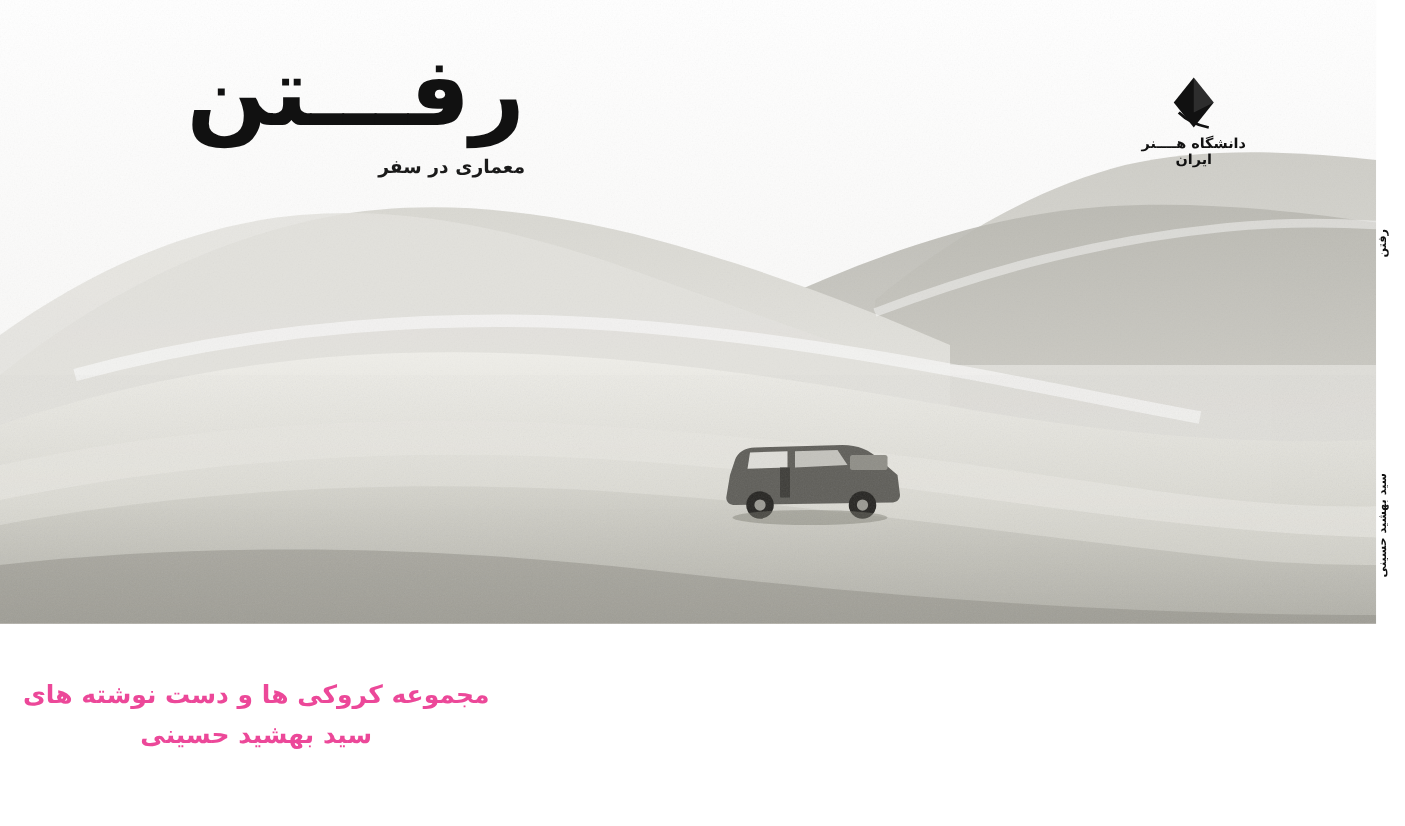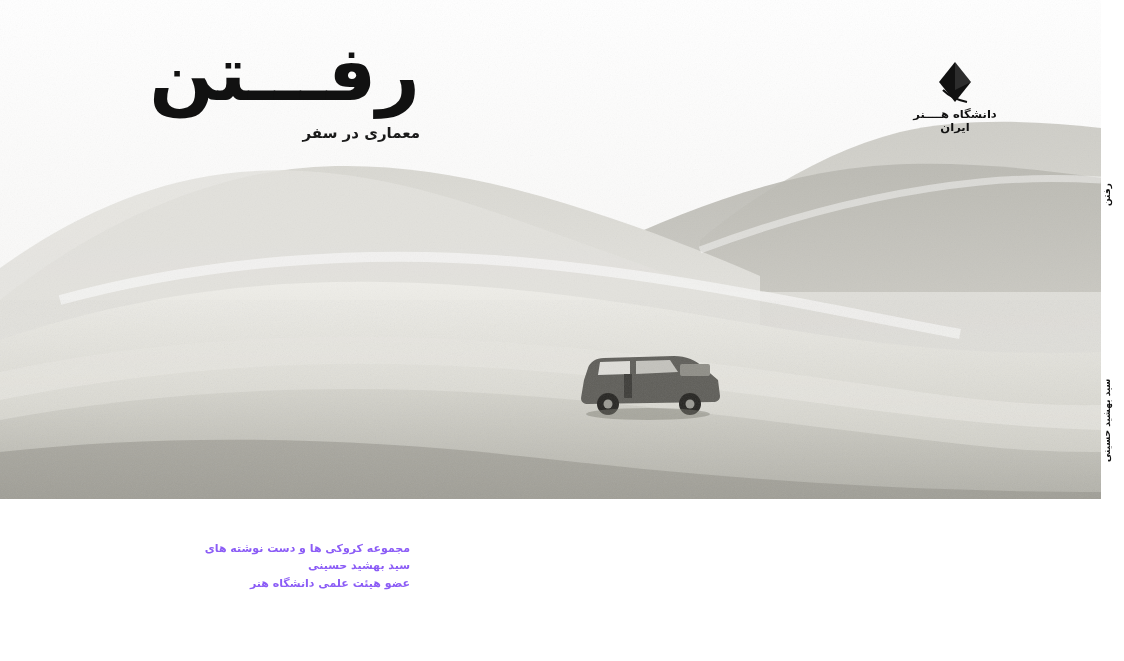--- a/index.html
+++ b/index.html
@@ -128,11 +128,11 @@
     z-index: 6;
   }
   .credits div {
-    font-size: 11px;
-    font-weight: 700;
-    color: #8b5cf6;
+    font-size: 20px;
+    font-weight: 700;
+    color: #ec4899;
     line-height: 1.58;
-    text-align: right;
+    text-align: center;
   }
 </style>
 </head>

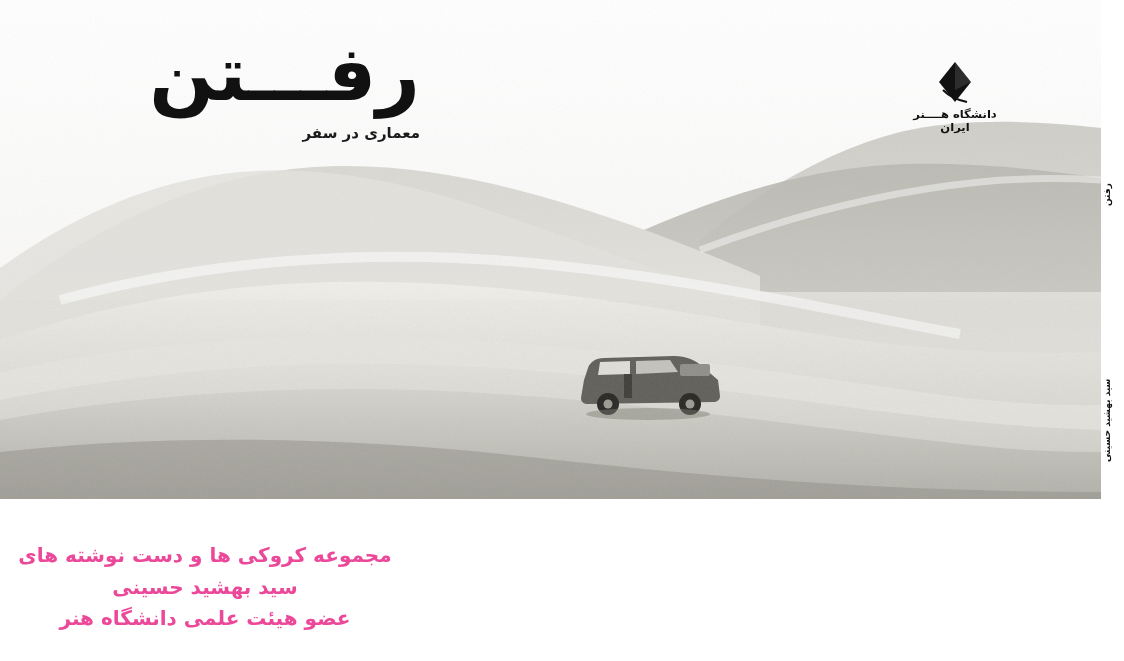--- a/index.html
+++ b/index.html
@@ -248,7 +248,6 @@
   <div class="credits">
     <div>مجموعه کروکی ها و دست نوشته های</div>
     <div>سید بهشید حسینی</div>
-    <div>عضو هیئت علمی دانشگاه هنر</div>
   </div>
 
 </div>

